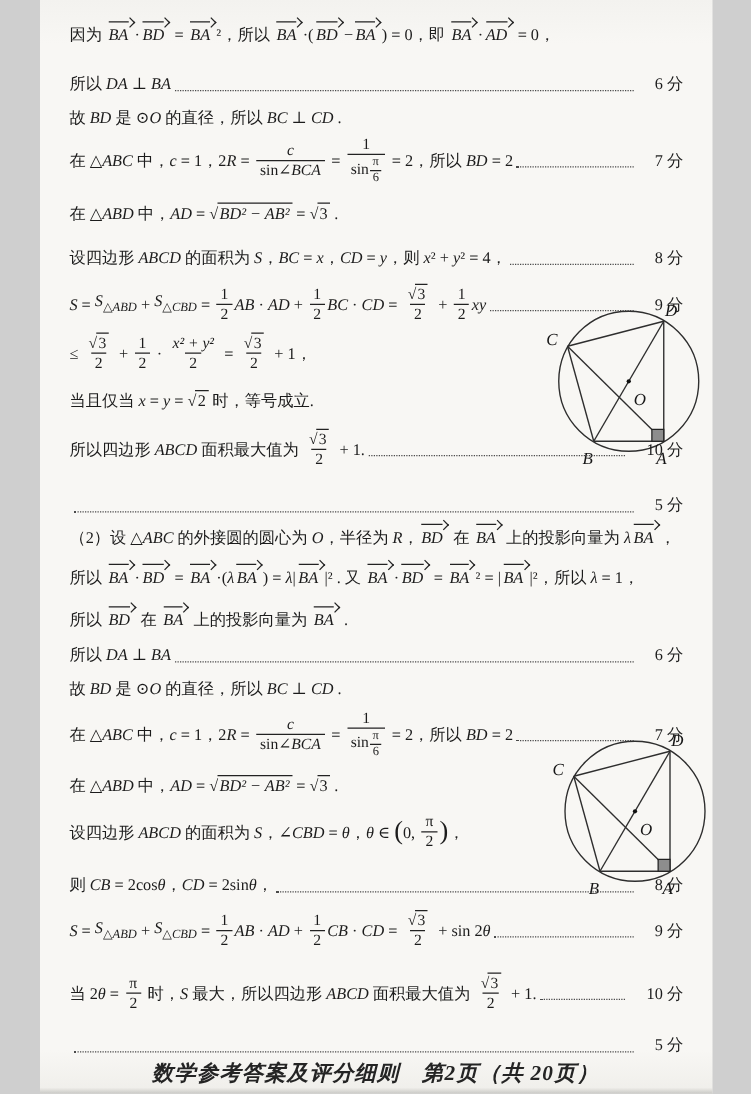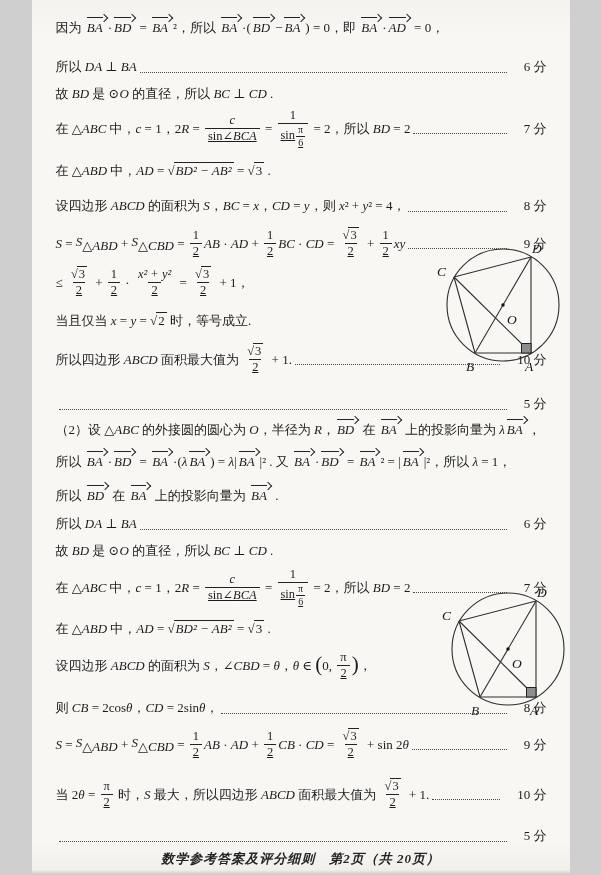--- a/index.html
+++ b/index.html
@@ -21,7 +21,7 @@
   .frac{display:inline-flex;flex-direction:column;align-items:center;text-align:center;
         margin:0 2px;line-height:1.2;font-size:12.5px;}
   .fn{display:block;padding:0 3px;}
-  .fd{display:block;border-top:1px solid #222;padding:0 3px;text-decoration:underline;}
+  .fd{display:block;border-top:1px solid #222;padding:0 3px;}
   .fs{font-size:10px;line-height:1.15;margin:0 0 0 1px;vertical-align:middle;}
   .fs .fn,.fs .fd{padding:0 2px;}
   .sq{white-space:pre;}

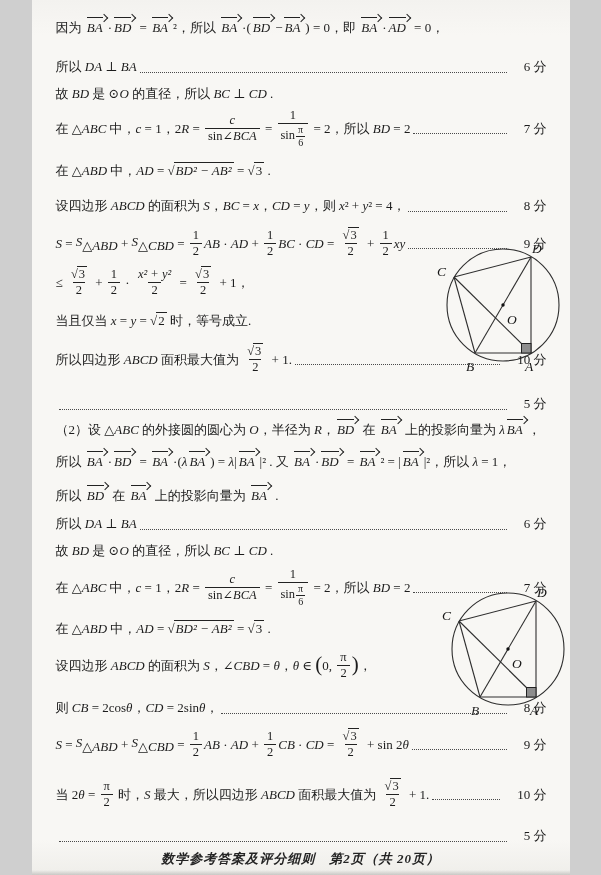--- a/index.html
+++ b/index.html
@@ -27,7 +27,7 @@
   .sq{white-space:pre;}
   .rad{font-style:normal;}
   .rbody{display:inline-block;border-top:1px solid #222;padding:0 2px;margin-left:-1px;}
-  .sub{font-size:13px;font-style:italic;vertical-align:-4px;}
+  .sub{font-size:10px;font-style:italic;vertical-align:-4px;}
   .lead{flex:1;min-width:8px;height:2px;border-bottom:1.7px dotted #4a4a4a;
         align-self:center;transform:translateY(5px);margin:0 3px;}
   .score{white-space:pre;margin-left:14px;}

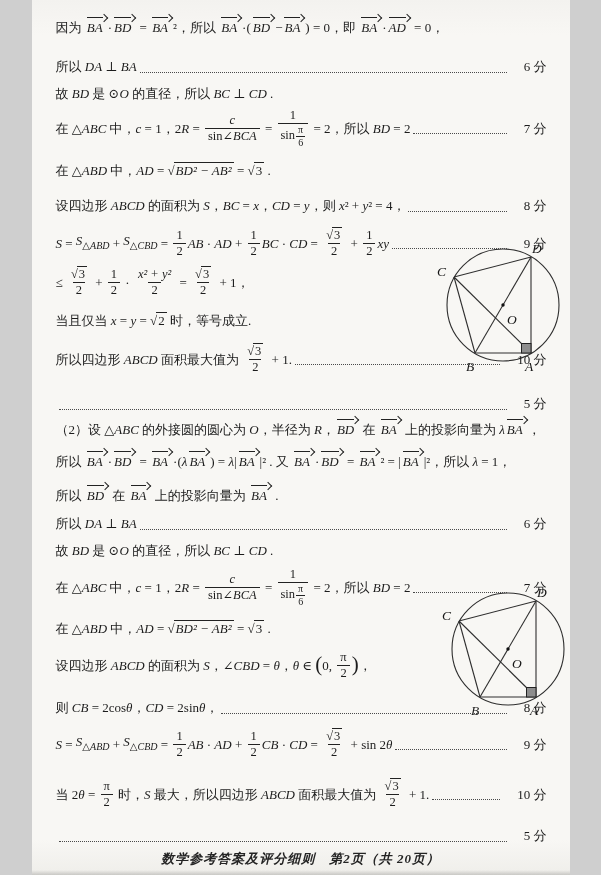--- a/index.html
+++ b/index.html
@@ -36,7 +36,7 @@
   .st{stroke:#2e2e2e;stroke-width:1.1;fill:none;}
   .lbl{font-family:"Liberation Serif","DejaVu Serif",serif;font-style:italic;font-size:13.5px;fill:#161616;}
   .footer{position:absolute;left:0;right:0;text-align:center;font-style:italic;font-weight:600;
-          font-size:13px;letter-spacing:1px;color:#242424;}
+          font-size:17px;letter-spacing:1px;color:#242424;}
 </style>
 </head>
 <body>

